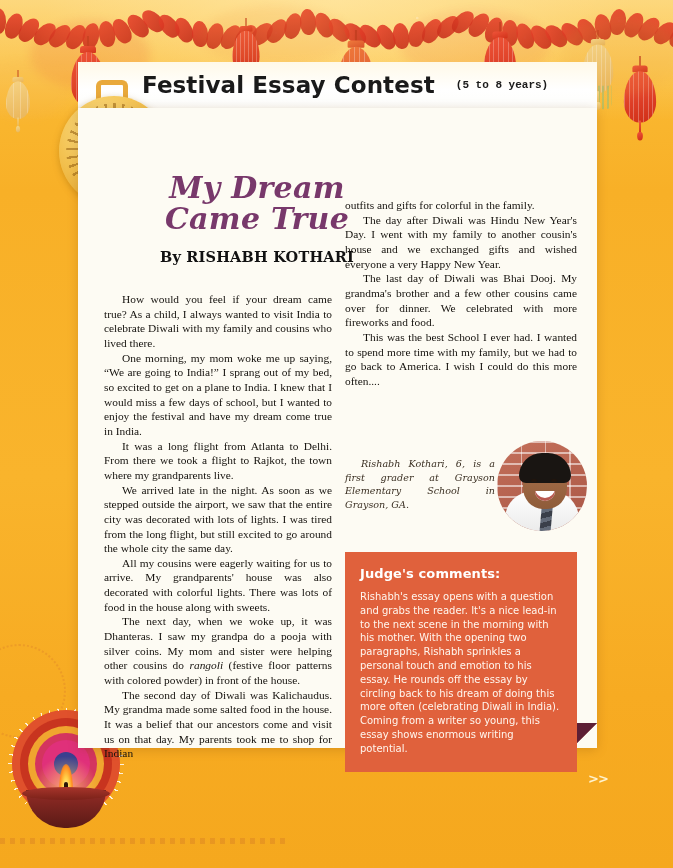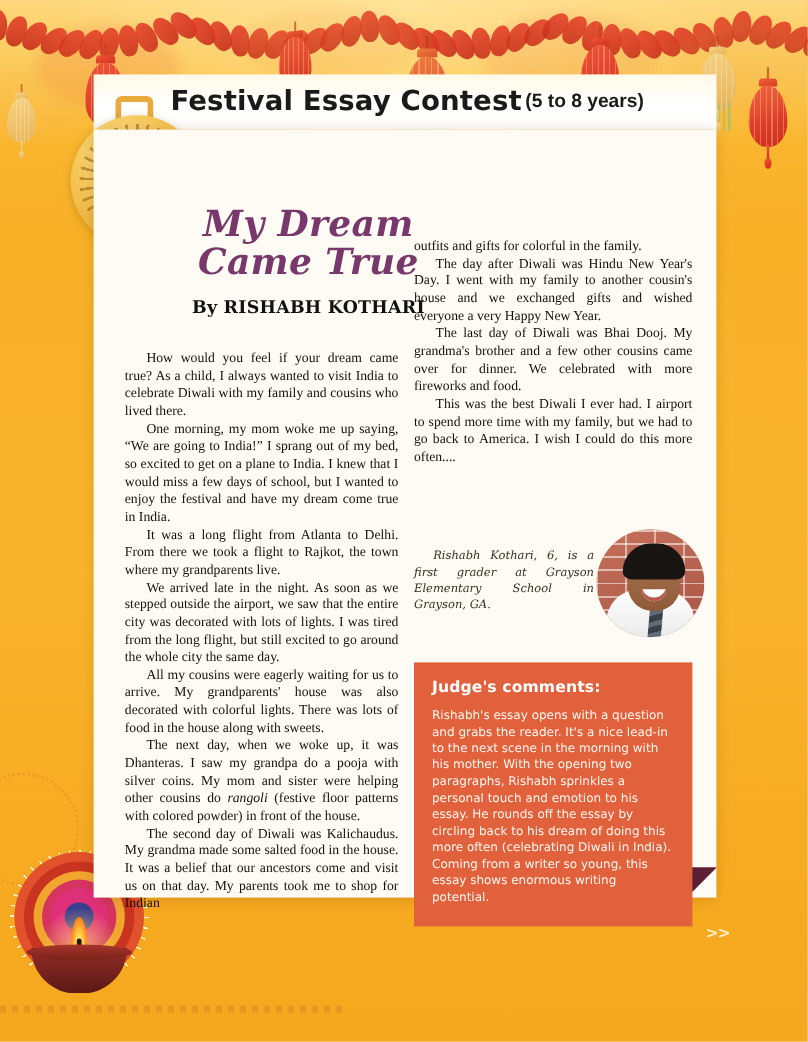--- a/index.html
+++ b/index.html
@@ -102,7 +102,7 @@
   #hdr .h-title{font-family:"DejaVu Sans", sans-serif;font-weight:700;font-size:23px;color:#1a1a1a;
     margin-left:64px;letter-spacing:.1px;}
   #hdr .h-group{font-family:"DejaVu Sans", sans-serif;font-weight:700;font-size:15.5px;color:#1a1a1a;margin-left:13px;}
-  #hdr .h-age{font-family:Liberation Sans, sans-serif;font-weight:700;font-size:16px;color:#1a1a1a;margin-left:3px;}
+  #hdr .h-age{font-family:Liberation Mono, monospace;font-weight:700;font-size:11px;color:#1a1a1a;margin-left:21px;}
   .hdr-pat{position:absolute;left:78px;top:62px;width:519px;height:16px;overflow:hidden;opacity:.30;}
 
   

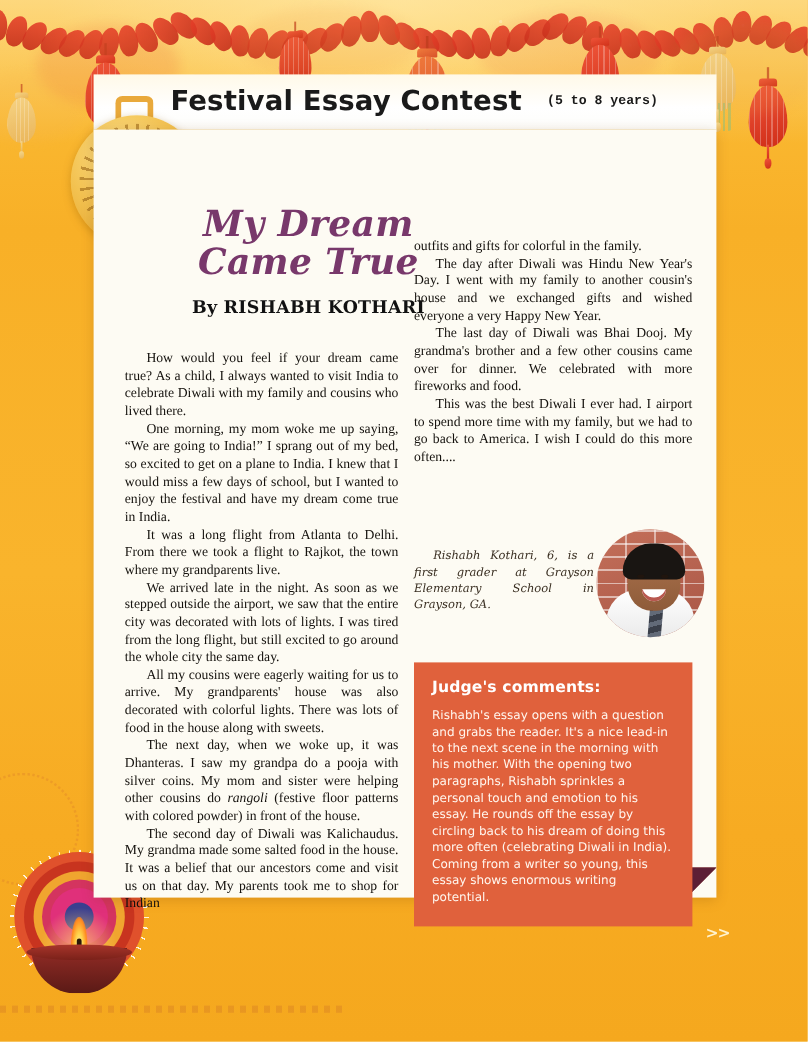--- a/index.html
+++ b/index.html
@@ -372,7 +372,7 @@
     <p style="text-indent: 0px;">outfits and gifts for colorful in the family.</p>
     <p>The day after Diwali was Hindu New Year's Day. I went with my family to another cousin's house and we exchanged gifts and wished everyone a very Happy New Year.</p>
     <p>The last day of Diwali was Bhai Dooj. My grandma's brother and a few other cousins came over for dinner. We celebrated with more fireworks and food.</p>
-    <p>This was the best Diwali I ever had. I airport to spend more time with my family, but we had to go back to America. I wish I could do this more often....</p>
+    <p>This was the best School I ever had. I wanted to spend more time with my family, but we had to go back to America. I wish I could do this more often....</p>
   </div>
 
 <div id="photo">

